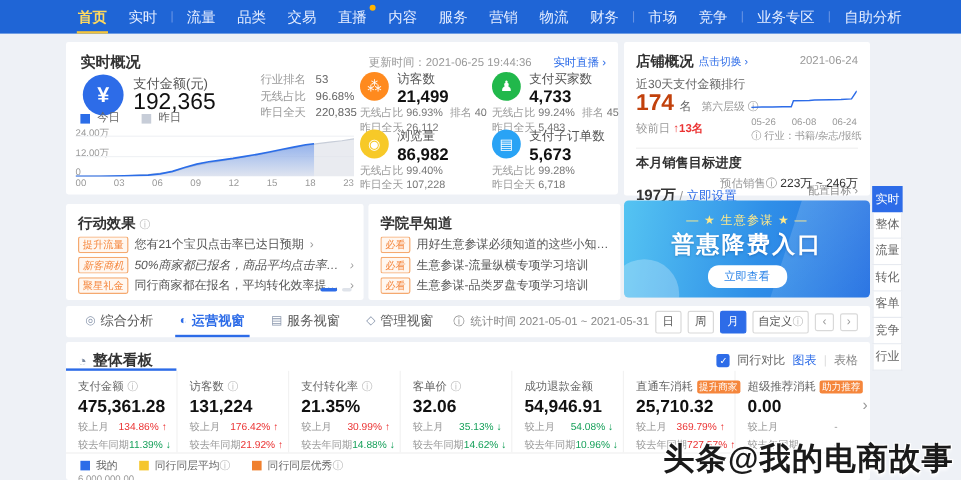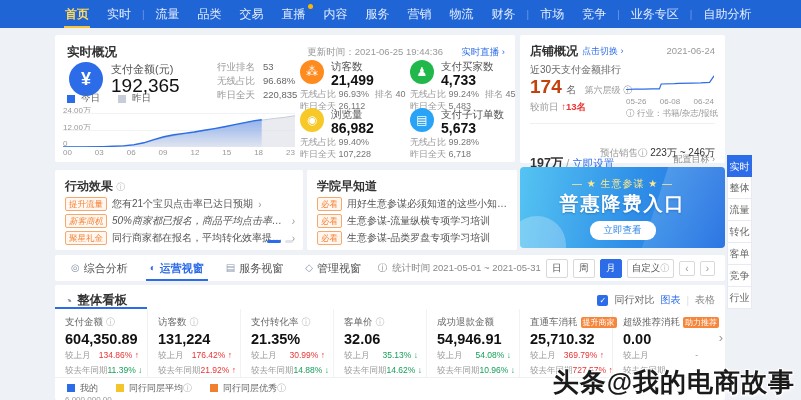--- a/index.html
+++ b/index.html
@@ -323,6 +323,7 @@
   </div>
   <div class="shop-industry"><span>ⓘ</span> <span>行业：书籍/杂志/报纸</span></div>
   <div class="shop-div"></div>
+  <div class="shop-target">本月销售目标进度</div>
   <div class="shop-config"><span>配置目标</span> <span>›</span></div>
   <div class="shop-progress">
     <b>197万</b>

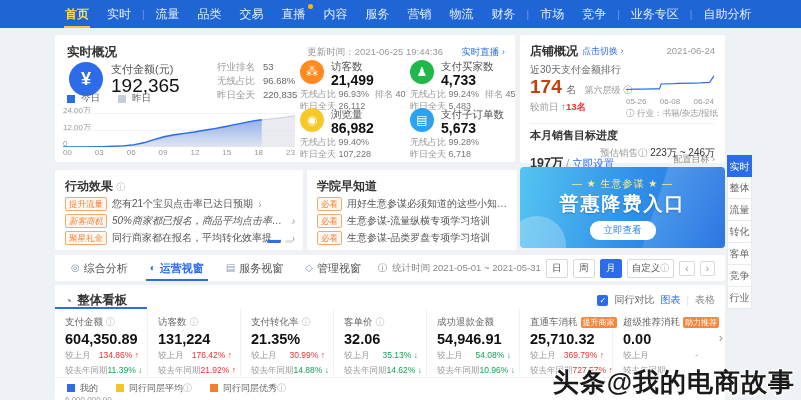--- a/index.html
+++ b/index.html
@@ -392,7 +392,7 @@
           <span>支付金额</span>
           <span class="info-i">ⓘ</span>
         </div>
-      <div class="bd-value">604,350.89</div>
+      <div class="bd-value">475,361.28</div>
       <div class="bd-trend">
           <span class="k">较上月</span>
           <span style="color: rgb(235, 51, 51);"><span>134.86%</span> <span>↑</span></span>

